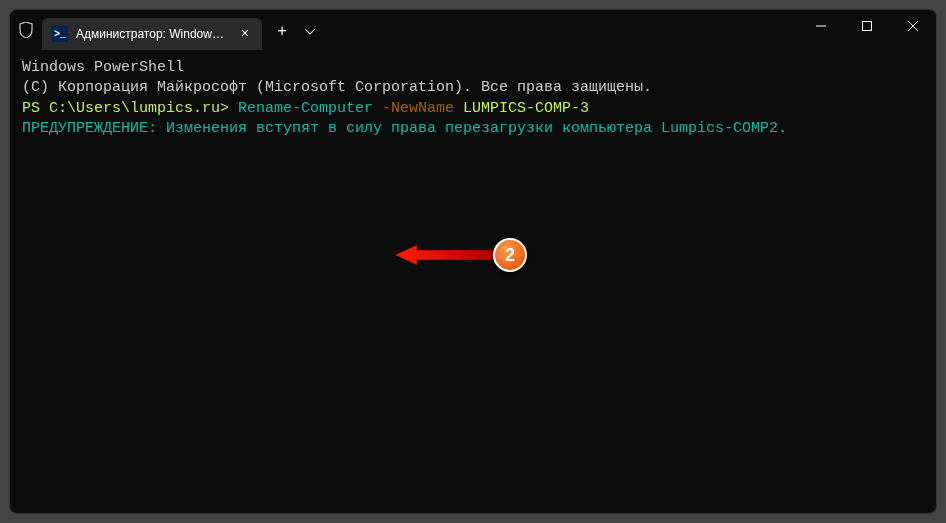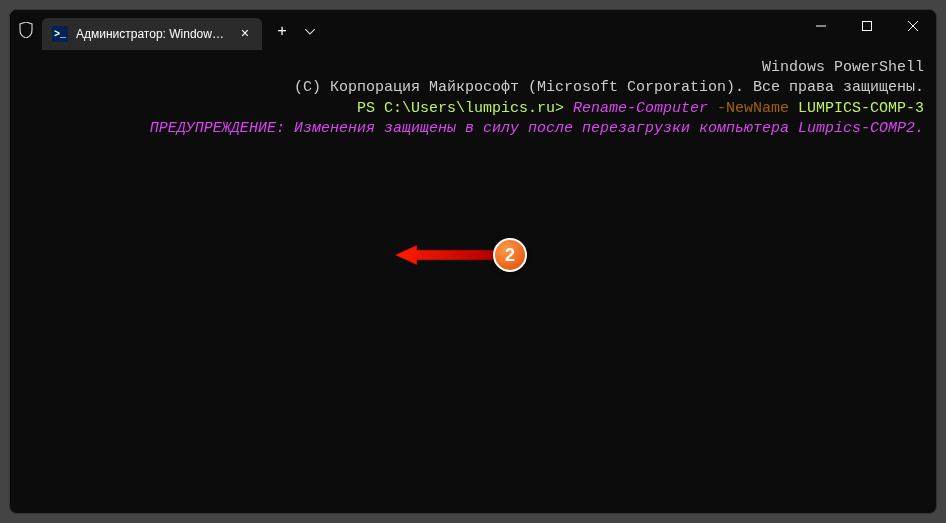--- a/index.html
+++ b/index.html
@@ -147,7 +147,6 @@
     }
     .line {
       white-space: pre;
-      text-align: right;
     }
     .yellow { color: #d946ef; font-style: italic; }
     .gray { color: #a16207; }

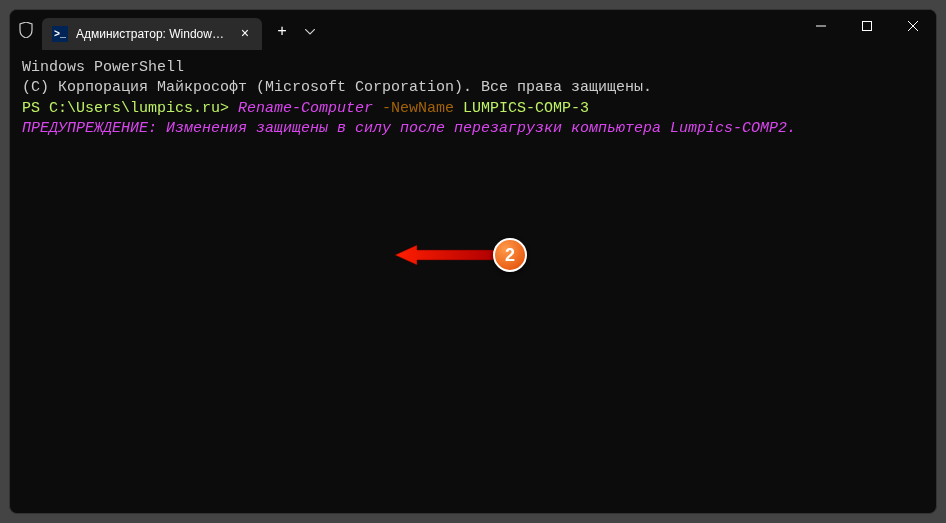--- a/index.html
+++ b/index.html
@@ -148,7 +148,7 @@
     .line {
       white-space: pre;
     }
-    .yellow { color: #d946ef; font-style: italic; }
+    .yellow { color: #14b8a6; }
     .gray { color: #a16207; }
     .white { color: #bef264; }
     .cursor-block {

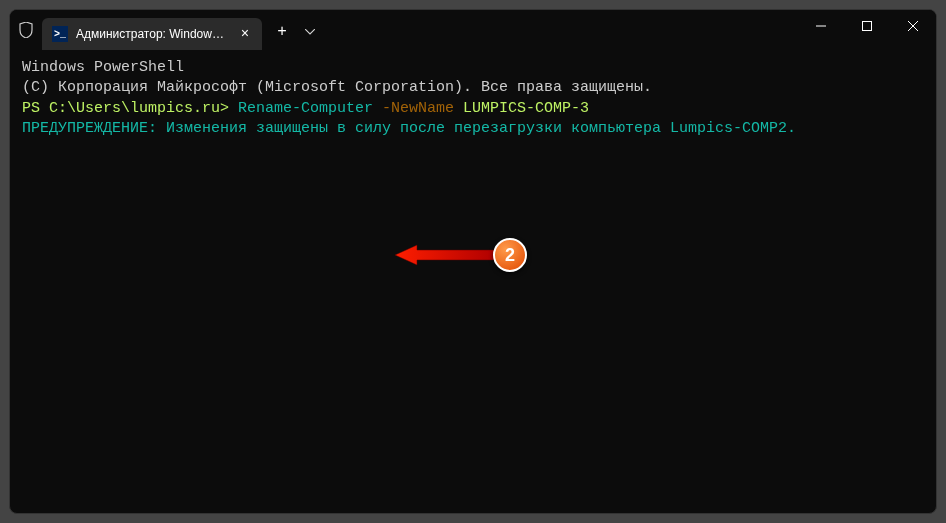--- a/index.html
+++ b/index.html
@@ -237,7 +237,7 @@
     <div class="line"></div>
     <div class="line"></div>
     <div class="line"><span class="white">PS C:\Users\lumpics.ru&gt; </span><span class="yellow">Rename-Computer</span><span class="gray"> -NewName</span><span class="white"> LUMPICS-COMP-3</span></div>
-    <div class="line yellow">ПРЕДУПРЕЖДЕНИЕ: Изменения защищены в силу после перезагрузки компьютера Lumpics-COMP2.</div>
+    <div class="line yellow">ПРЕДУПРЕЖДЕНИЕ: Изменения вступят в силу права перезагрузки компьютера Lumpics-COMP2.</div>
 
     <div class="annotation">
       <svg class="arrow" viewBox="0 0 100 24">

